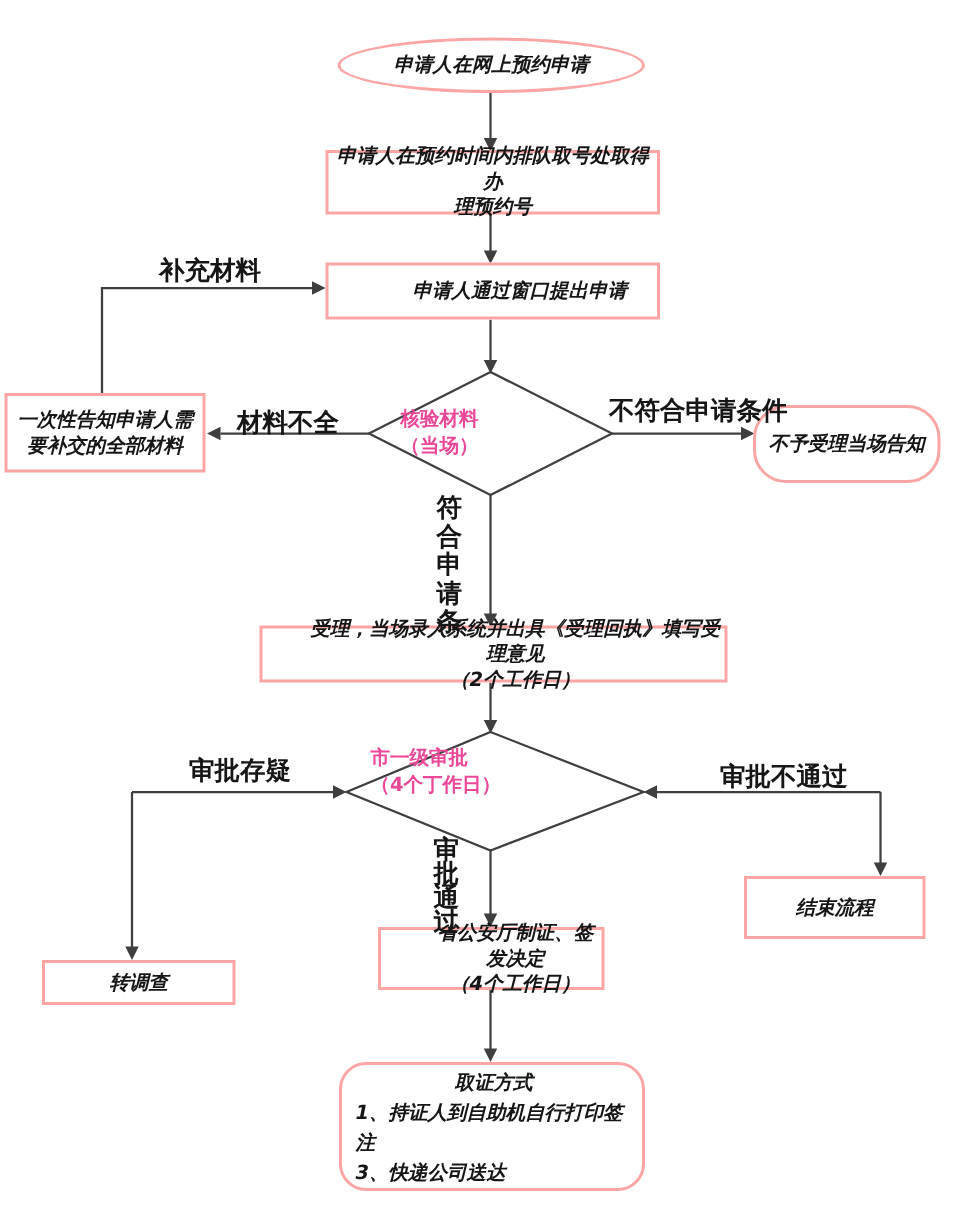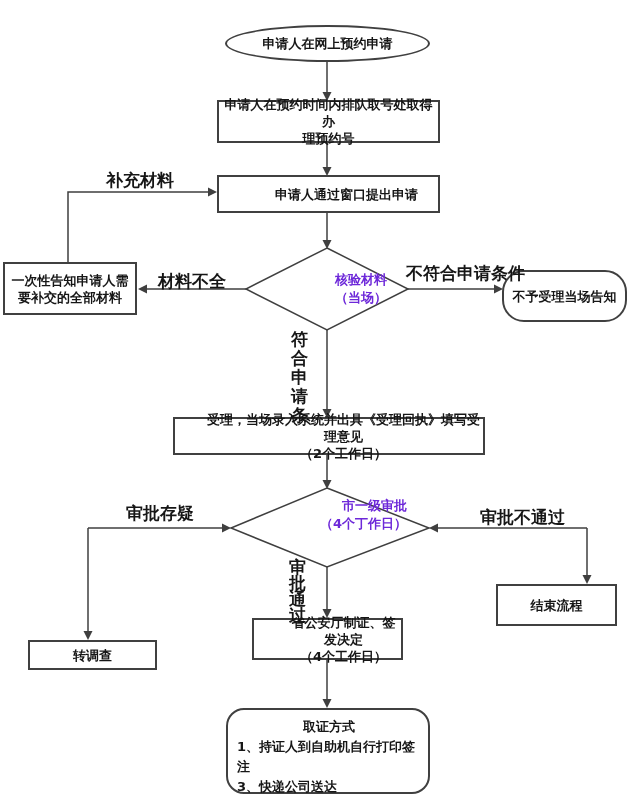--- a/index.html
+++ b/index.html
@@ -25,7 +25,7 @@
     position: absolute;
     z-index: 1;
     background: #ffffff;
-    border: 2px solid #404040;
+    border: 2px solid #fca5a5;
     display: flex;
     flex-direction: column;
     align-items: center;
@@ -35,6 +35,7 @@
     font-weight: bold;
     line-height: 17px;
     color: #161616;
+    font-style: italic;
   }
   .node.oval { border-radius: 50%; }
   .node.rounded { border-radius: 18px; }

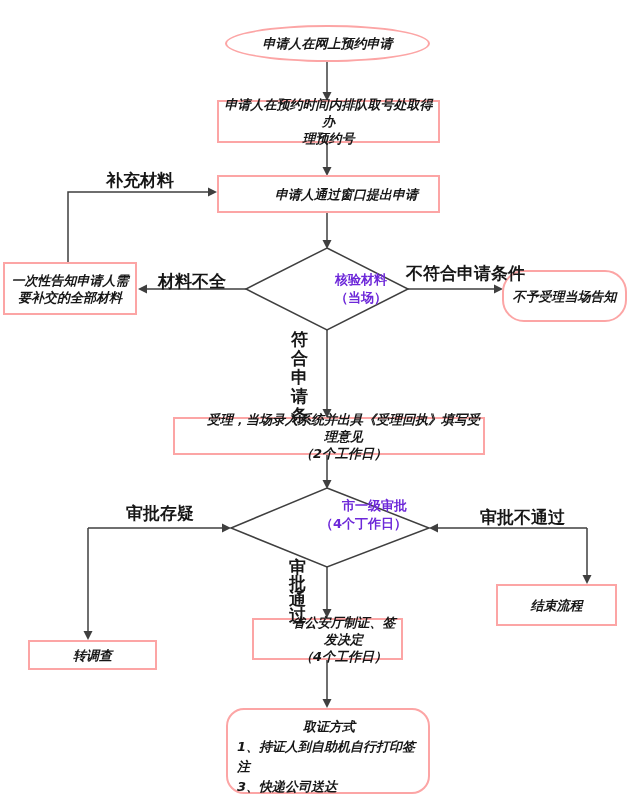--- a/index.html
+++ b/index.html
@@ -42,11 +42,11 @@
   .diamond-label {
     position: absolute;
     z-index: 1;
-    text-align: right;
+    text-align: left;
     font-size: 13px;
     font-weight: bold;
     line-height: 18px;
-    color: #6d28d9;
+    color: #ec4899;
   }
   .edge-label {
     position: absolute;

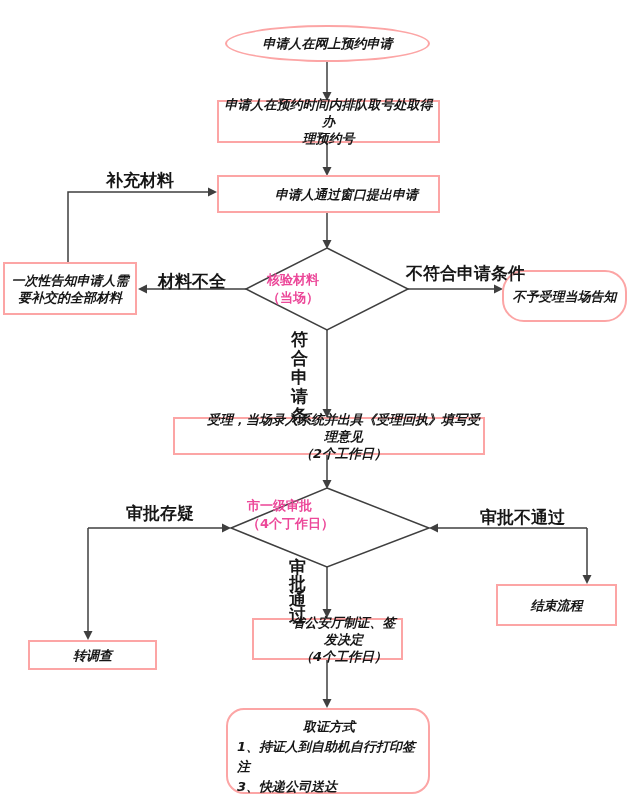--- a/index.html
+++ b/index.html
@@ -64,7 +64,7 @@
   }
   .obtain-box {
     align-items: stretch;
-    justify-content: flex-start;
+    justify-content: center;
     padding: 7px 6px 4px 8px;
     line-height: 20px;
   }

